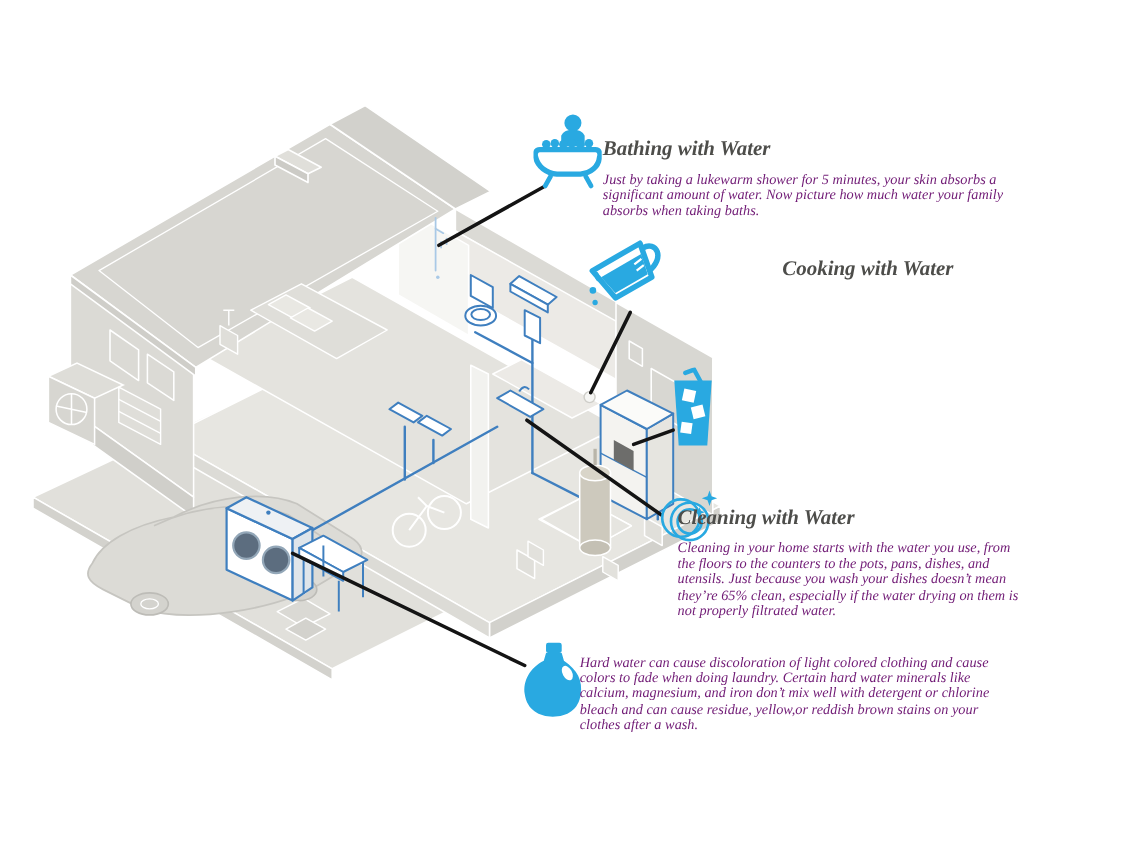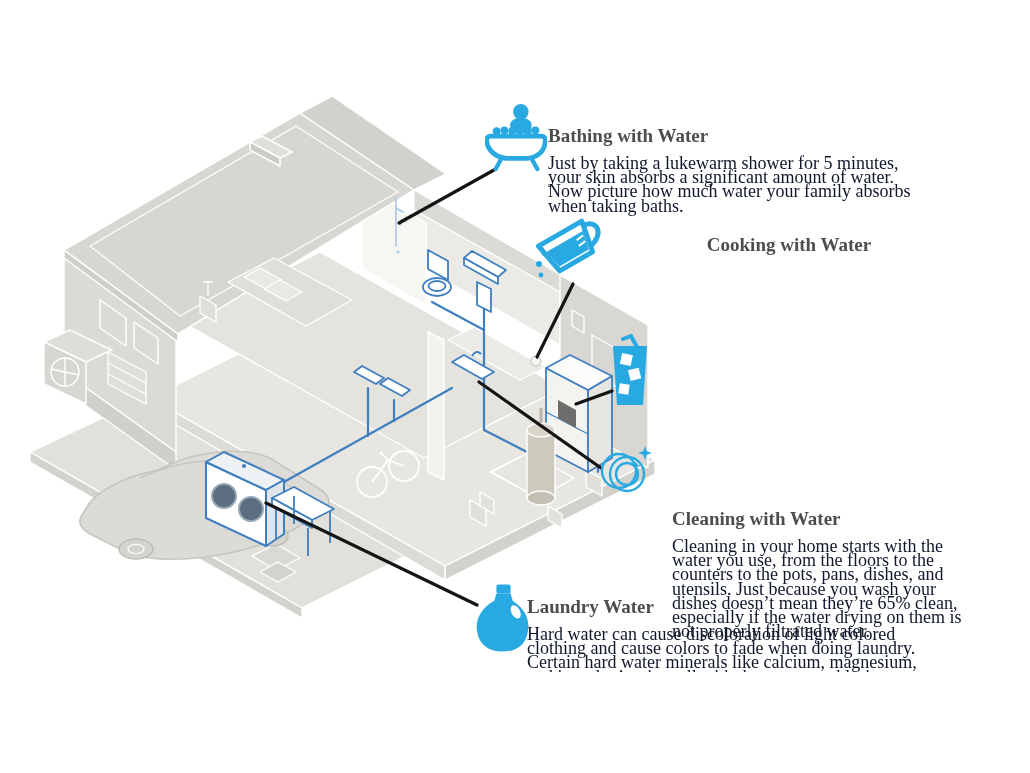--- a/index.html
+++ b/index.html
@@ -5,7 +5,7 @@
   html,body{margin:0;padding:0;background:#ffffff;}
   .stage{
     position:relative;width:1030px;height:672px;background:#ffffff;
-    font-family:"Liberation Serif","DejaVu Serif",serif;overflow:hidden;
+    font-family:"Liberation Serif","DejaVu Serif",serif;overflow:hidden;font-style:italic;
   }
   .house-svg{position:absolute;left:0;top:0;width:1030px;height:773px;}
   .callout .icon{position:absolute;}

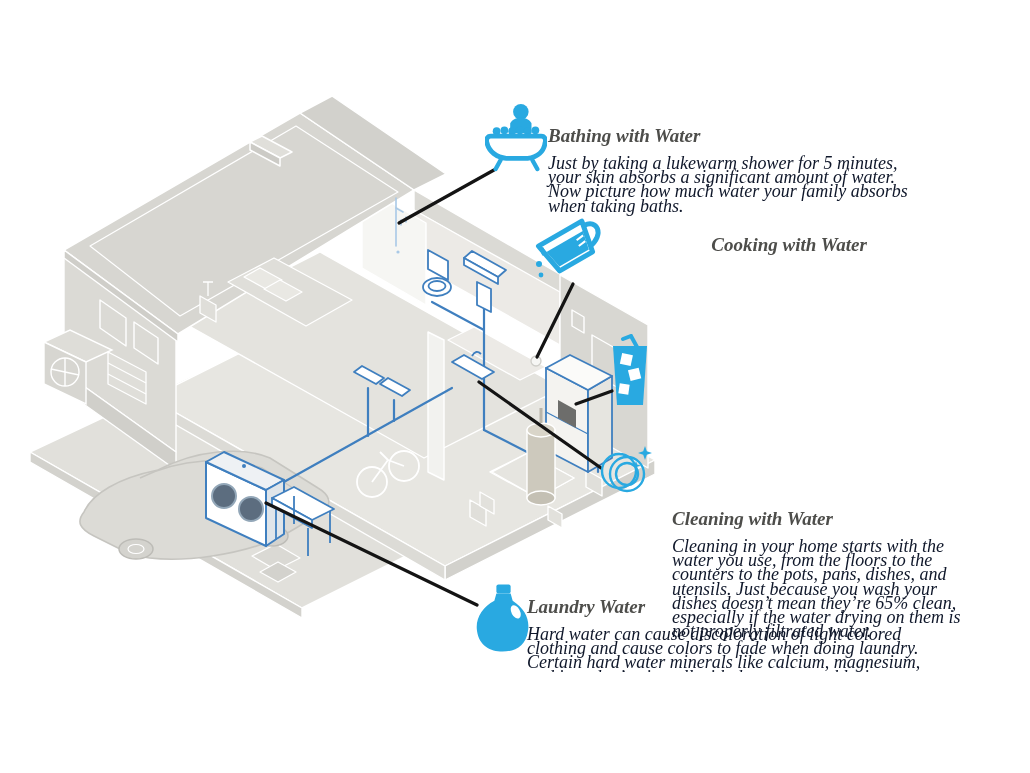--- a/index.html
+++ b/index.html
@@ -16,7 +16,7 @@
     color:#4d4d4a;font-family:"Liberation Serif","DejaVu Serif",serif;
   }
   .callout .txt p{
-    margin:0;font-size:18px;line-height:14.2px;color:#0f172a;
+    margin:0;font-size:13px;line-height:14.2px;color:#701a75;
   }
   .co-bathing  .icon{left:485px;top:100px;width:62px;height:76px;}
   .co-bathing  .txt {left:548px;top:124px;width:384px;}

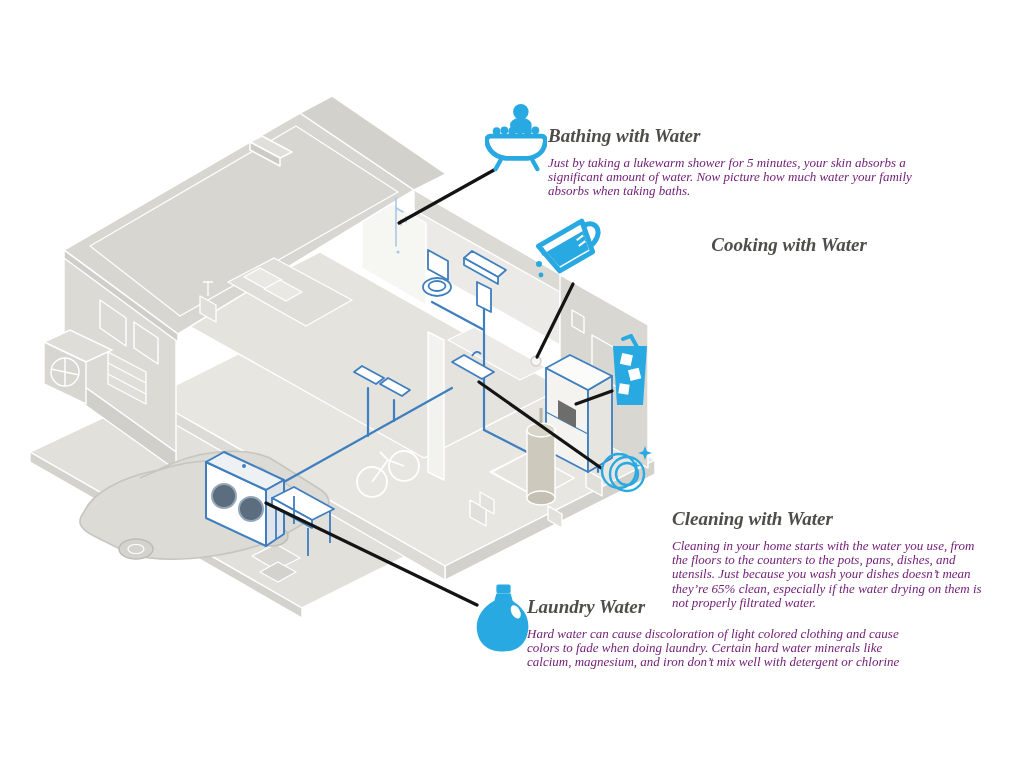--- a/index.html
+++ b/index.html
@@ -25,7 +25,7 @@
   .co-drinking .icon{left:609px;top:334px;width:42px;height:78px;}
   .co-drinking .txt {left:651px;top:348px;width:334px;}
   .co-cleaning .icon{left:598px;top:440px;width:57px;height:57px;}
-  .co-cleaning .txt {left:672px;top:459px;width:312px;margin-top:48px;}
+  .co-cleaning .txt {left:616px;top:459px;width:312px;}
   .co-laundry  .icon{left:474px;top:582px;width:57px;height:72px;}
   .co-laundry  .txt {left:527px;top:595px;width:400px;}
 </style>

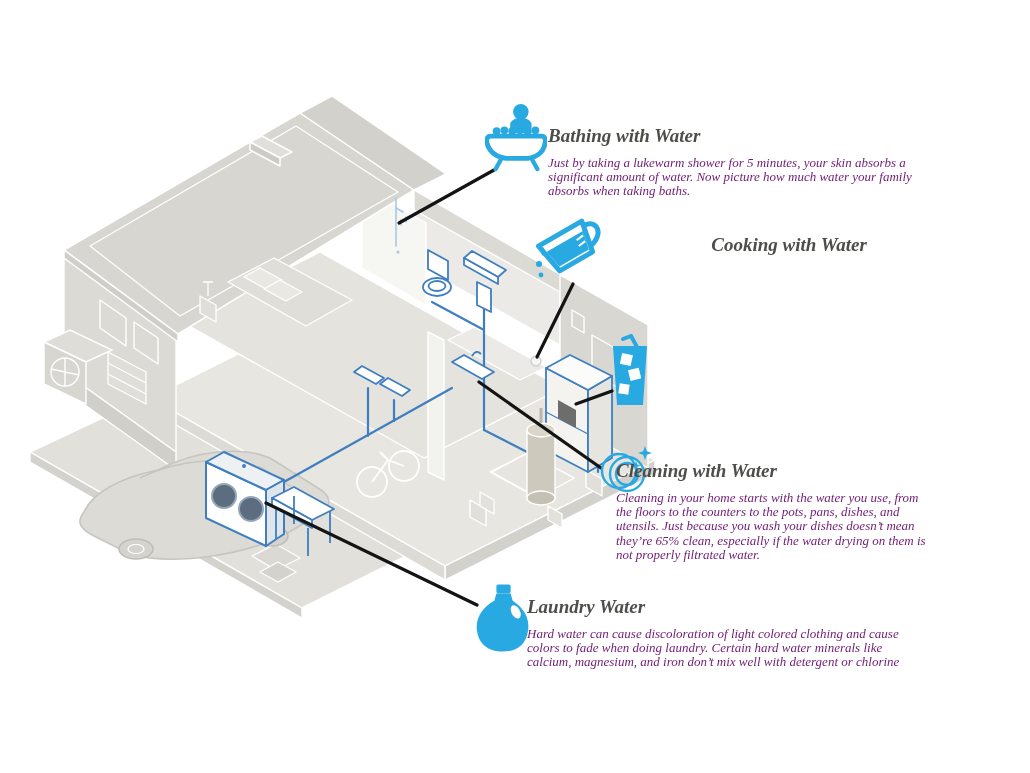--- a/index.html
+++ b/index.html
@@ -289,7 +289,6 @@
       </svg>
     </div>
     <div class="txt">
-      <h2>Laundry Water</h2>
       <p>Hard water can cause discoloration of light colored clothing and cause colors to fade when doing laundry. Certain hard water minerals like calcium, magnesium, and iron don’t mix well with detergent or chlorine bleach and can cause residue, yellow,or reddish brown stains on your clothes after a wash.</p>
     </div>
   </div>

